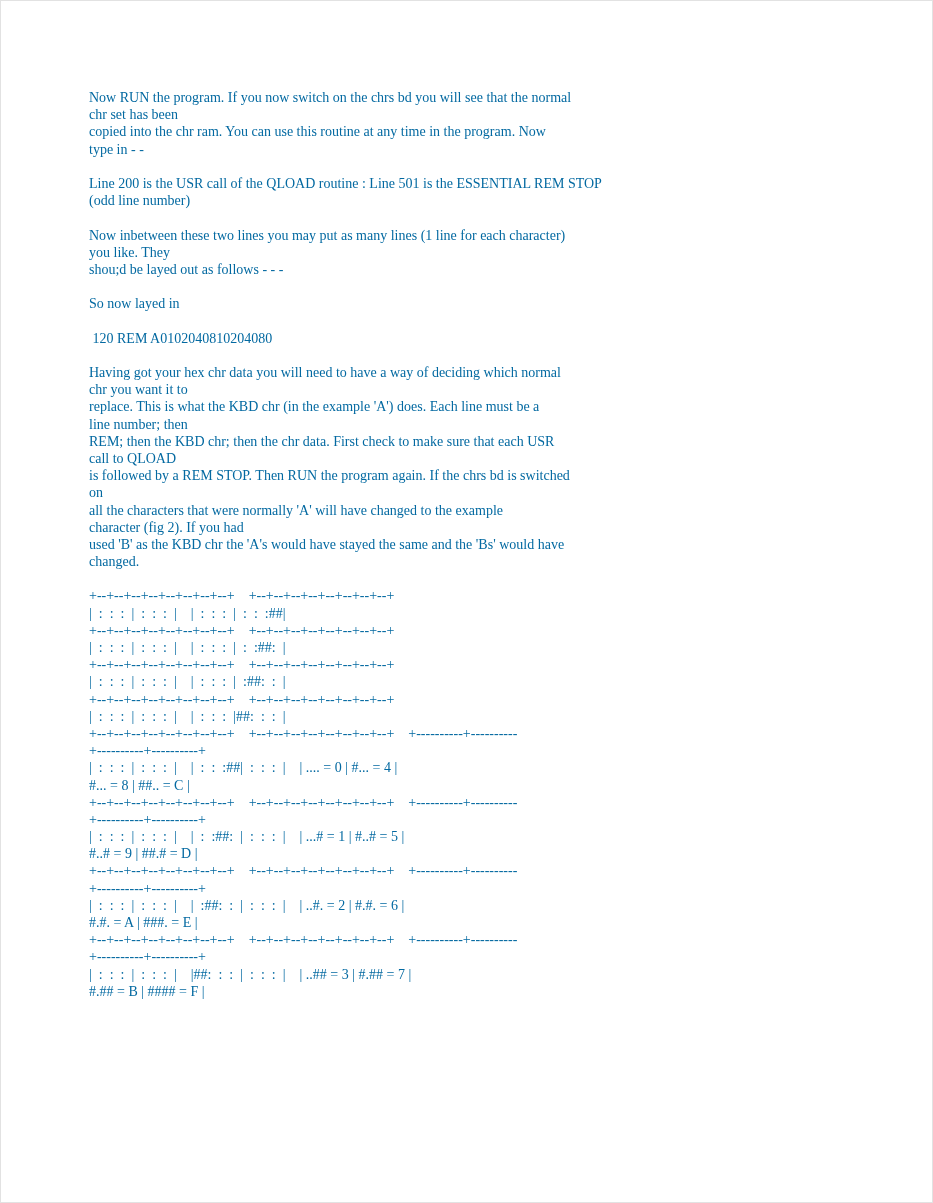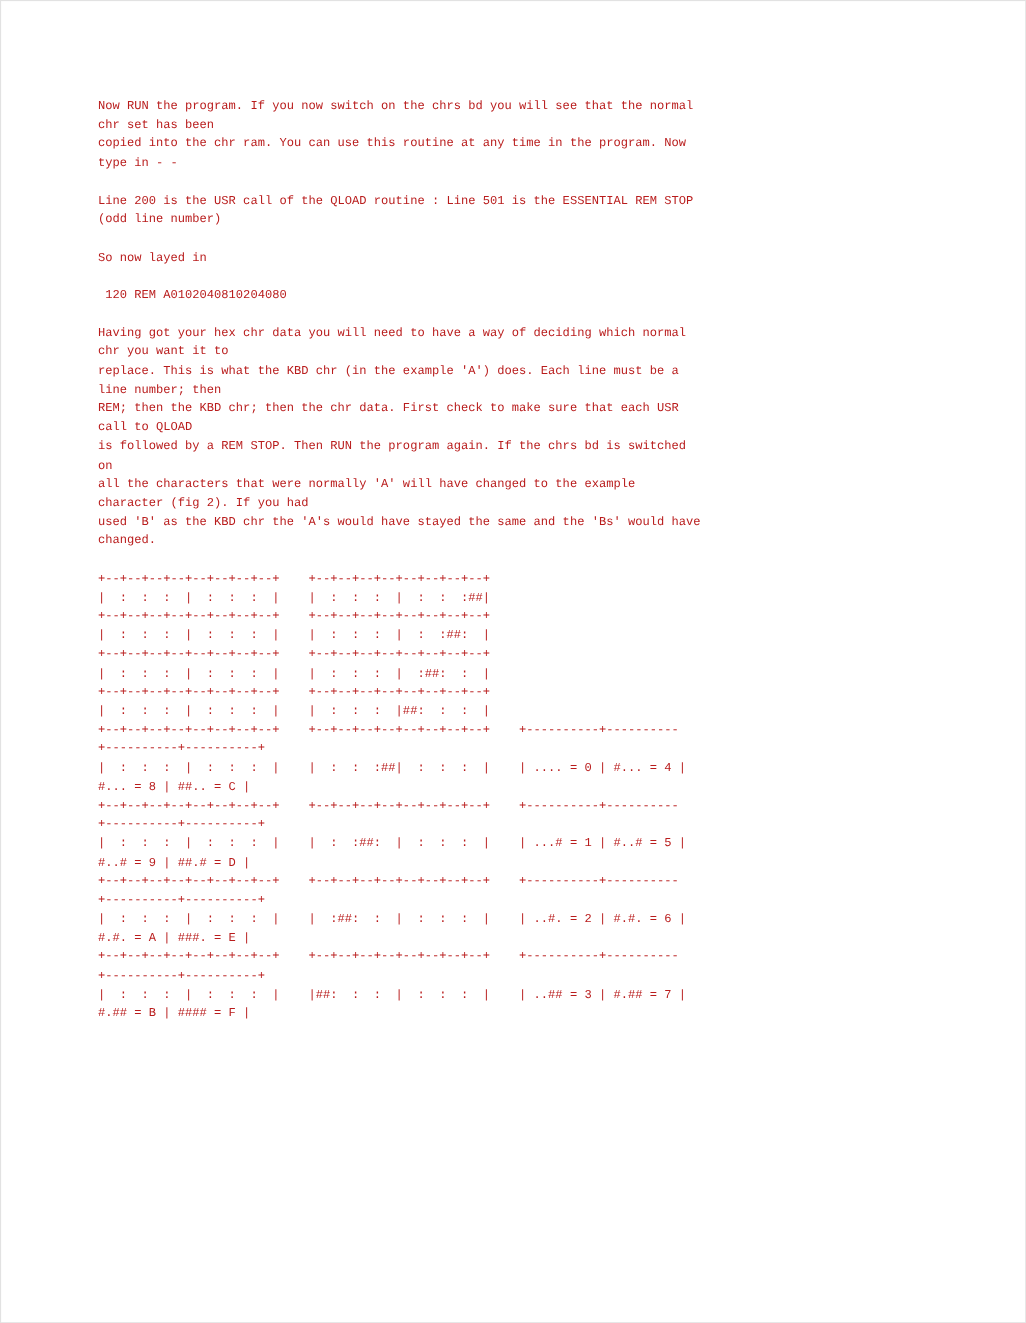--- a/index.html
+++ b/index.html
@@ -24,10 +24,10 @@
   pre.block {
     margin: 0 0 17.19px 0;
     padding: 0;
-    font-family: Liberation Mono, monospace;
-    font-size: 11px;
+    font-family: Liberation Serif, serif;
+    font-size: 14px;
     line-height: 17.19px;
-    color: #b91c1c;
+    color: #0369a1;
     white-space: pre;
   }
   pre.block:last-child {

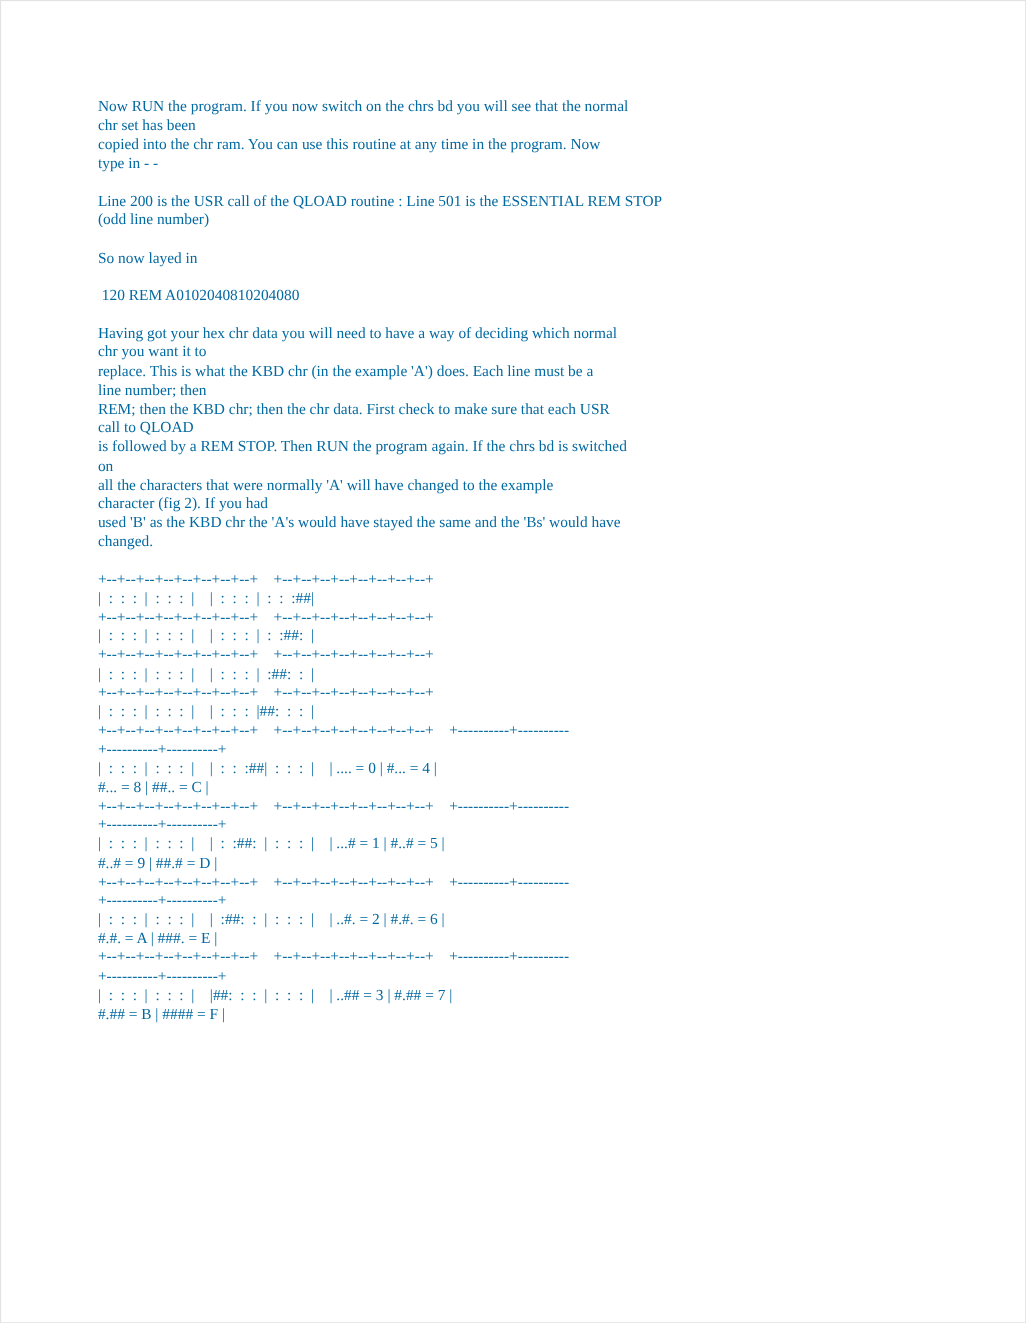--- a/index.html
+++ b/index.html
@@ -45,6 +45,9 @@
 type in - -</pre>
     <pre class="block">Line 200 is the USR call of the QLOAD routine : Line 501 is the ESSENTIAL REM STOP
 (odd line number)</pre>
+    <pre class="block">Now inbetween these two lines you may put as many lines (1 line for each character)
+you like. They
+shou;d be layed out as follows - - -</pre>
     <pre class="block">So now layed in</pre>
     <pre class="block"> 120 REM A0102040810204080</pre>
     <pre class="block">Having got your hex chr data you will need to have a way of deciding which normal

